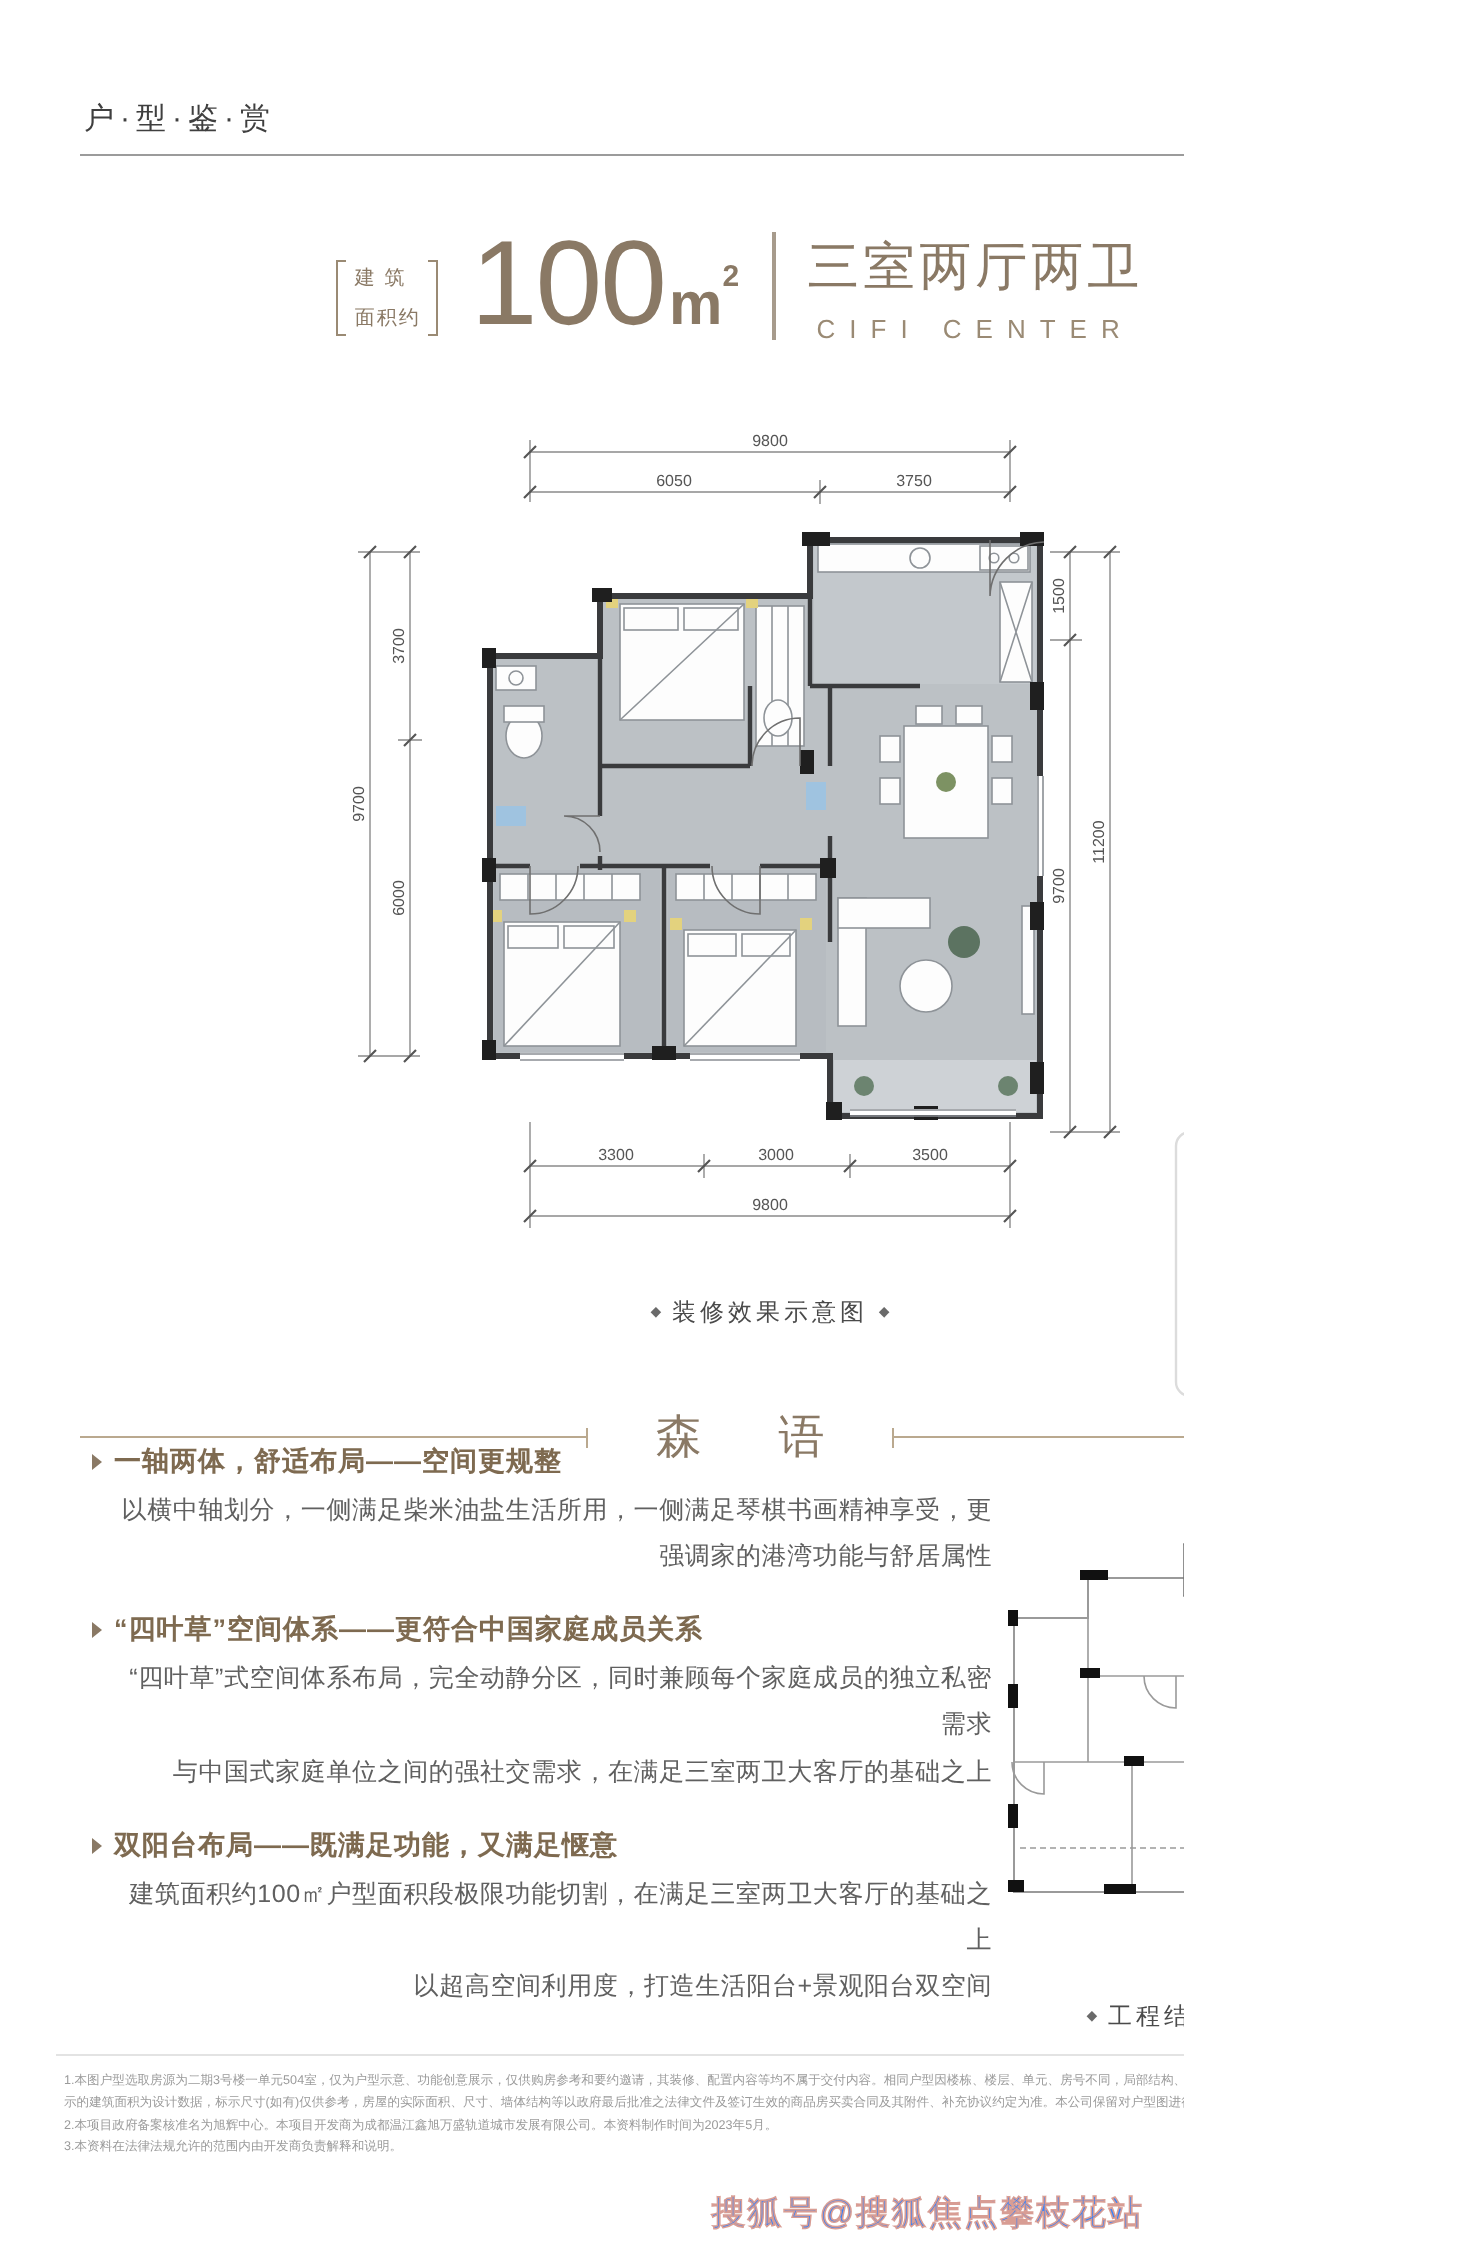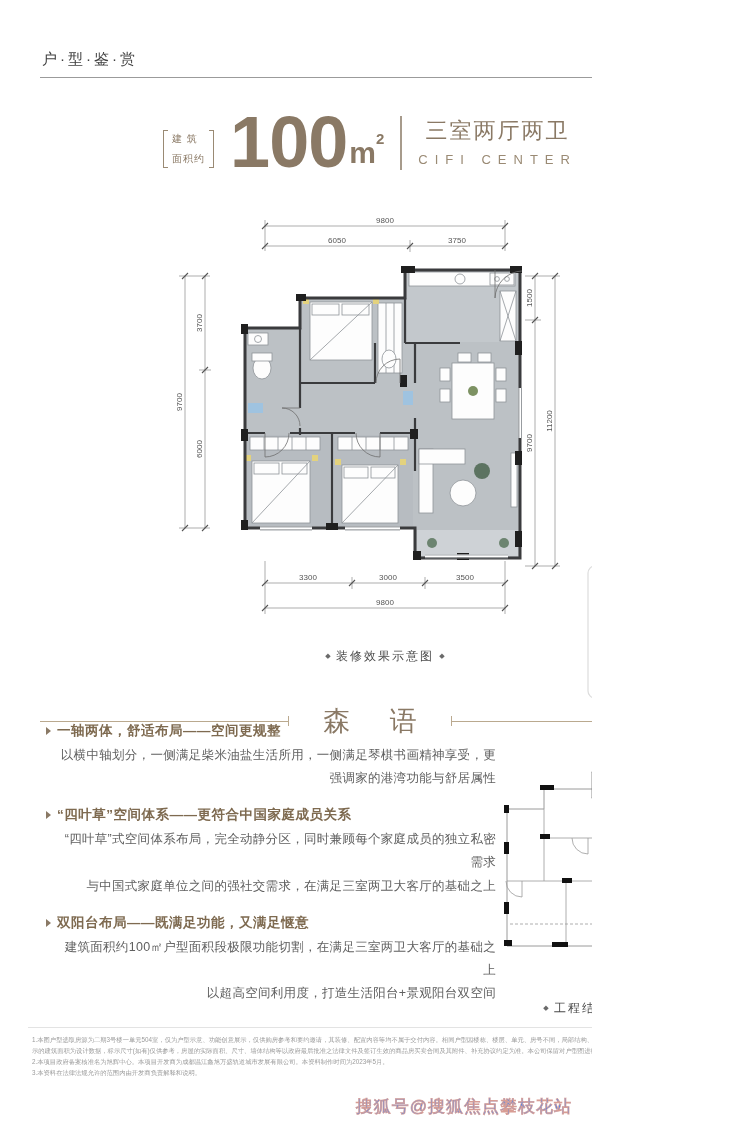--- a/index.html
+++ b/index.html
@@ -26,7 +26,7 @@
   .area-note-col{display:flex;flex-direction:column;justify-content:space-between;padding:2px 4px;}
   .area-note-col span{font-size:10px;letter-spacing:1px;color:#8a7965;}
   .big-num{display:flex;align-items:flex-end;}
-  .n100{font-size:72px;font-weight:bold;line-height:52px;letter-spacing:-1px;}
+  .n100{font-size:60px;font-weight:normal;line-height:52px;letter-spacing:-1px;}
   .nm{font-size:30px;font-weight:bold;line-height:30px;margin-left:2px;}
   .nsup{font-size:15px;font-weight:bold;line-height:15px;transform:translateY(-22px);}
   .tdiv{width:2px;height:54px;background:#8a7965;opacity:.75;}

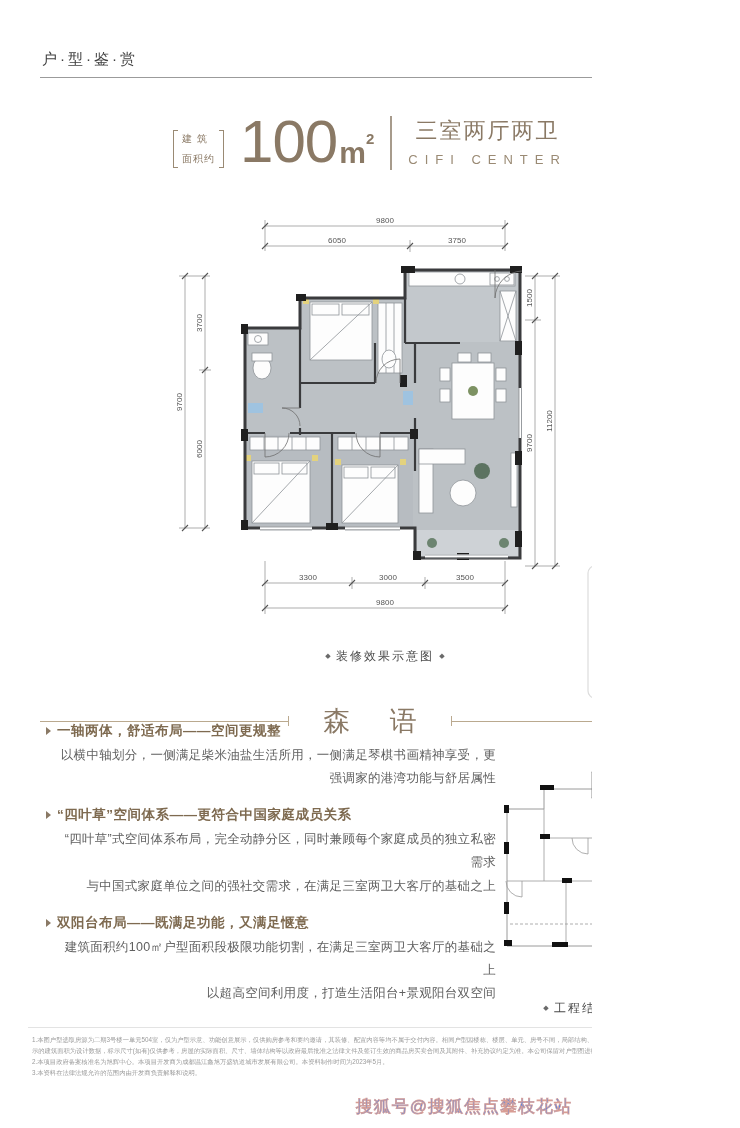--- a/index.html
+++ b/index.html
@@ -31,7 +31,7 @@
   .nsup{font-size:15px;font-weight:bold;line-height:15px;transform:translateY(-22px);}
   .tdiv{width:2px;height:54px;background:#8a7965;opacity:.75;}
   .tright{display:flex;flex-direction:column;align-items:center;gap:6px;}
-  .cn-name{font-size:22px;letter-spacing:2px;color:#8a7965;}
+  .cn-name{font-size:26px;letter-spacing:2px;color:#8a7965;}
   .en-name{font-size:13px;letter-spacing:7px;color:#9a8a74;}
 
   

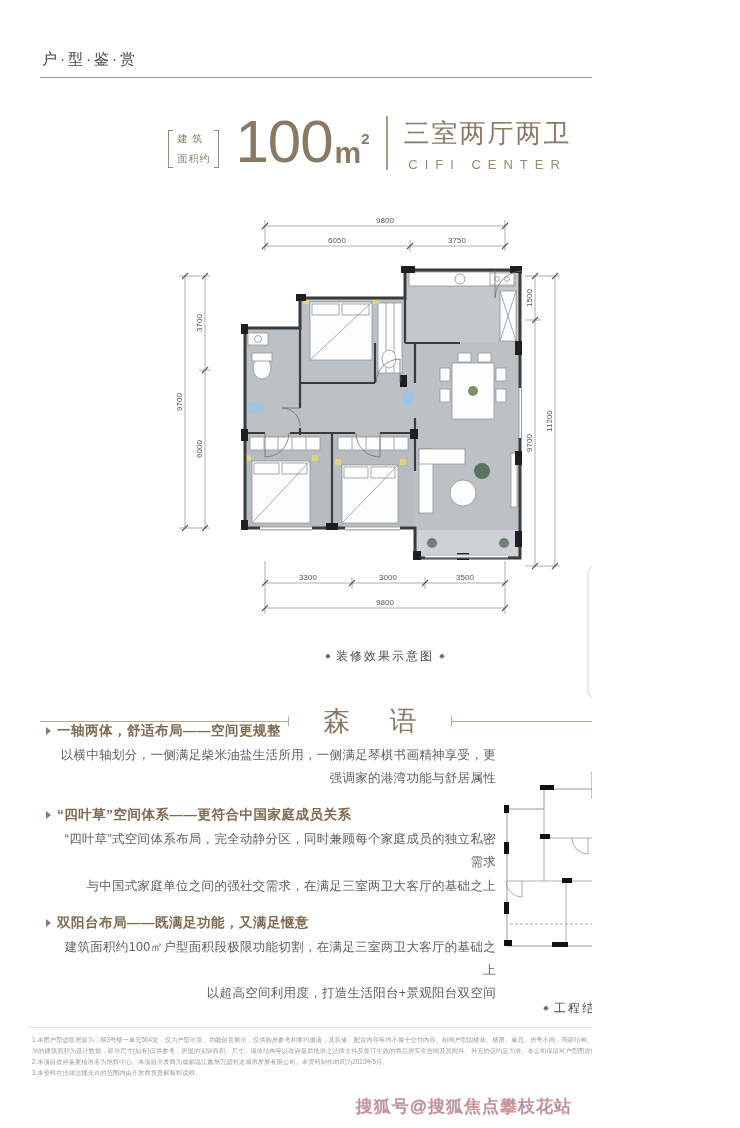--- a/index.html
+++ b/index.html
@@ -49,7 +49,7 @@
   .sec{position:absolute;left:40px;top:703px;width:660px;display:flex;align-items:center;}
   .sec-line{flex:1;height:1px;background:#baa98f;}
   .sec-tick{width:1px;height:10px;background:#baa98f;}
-  .sec-title{font-size:27px;color:#8a7965;letter-spacing:16px;padding:0 18px 0 34px;white-space:nowrap;}
+  .sec-title{font-size:23px;color:#8a7965;letter-spacing:16px;padding:0 18px 0 34px;white-space:nowrap;}
 
   
   .features{position:absolute;left:46px;top:722px;width:450px;text-align:right;}

